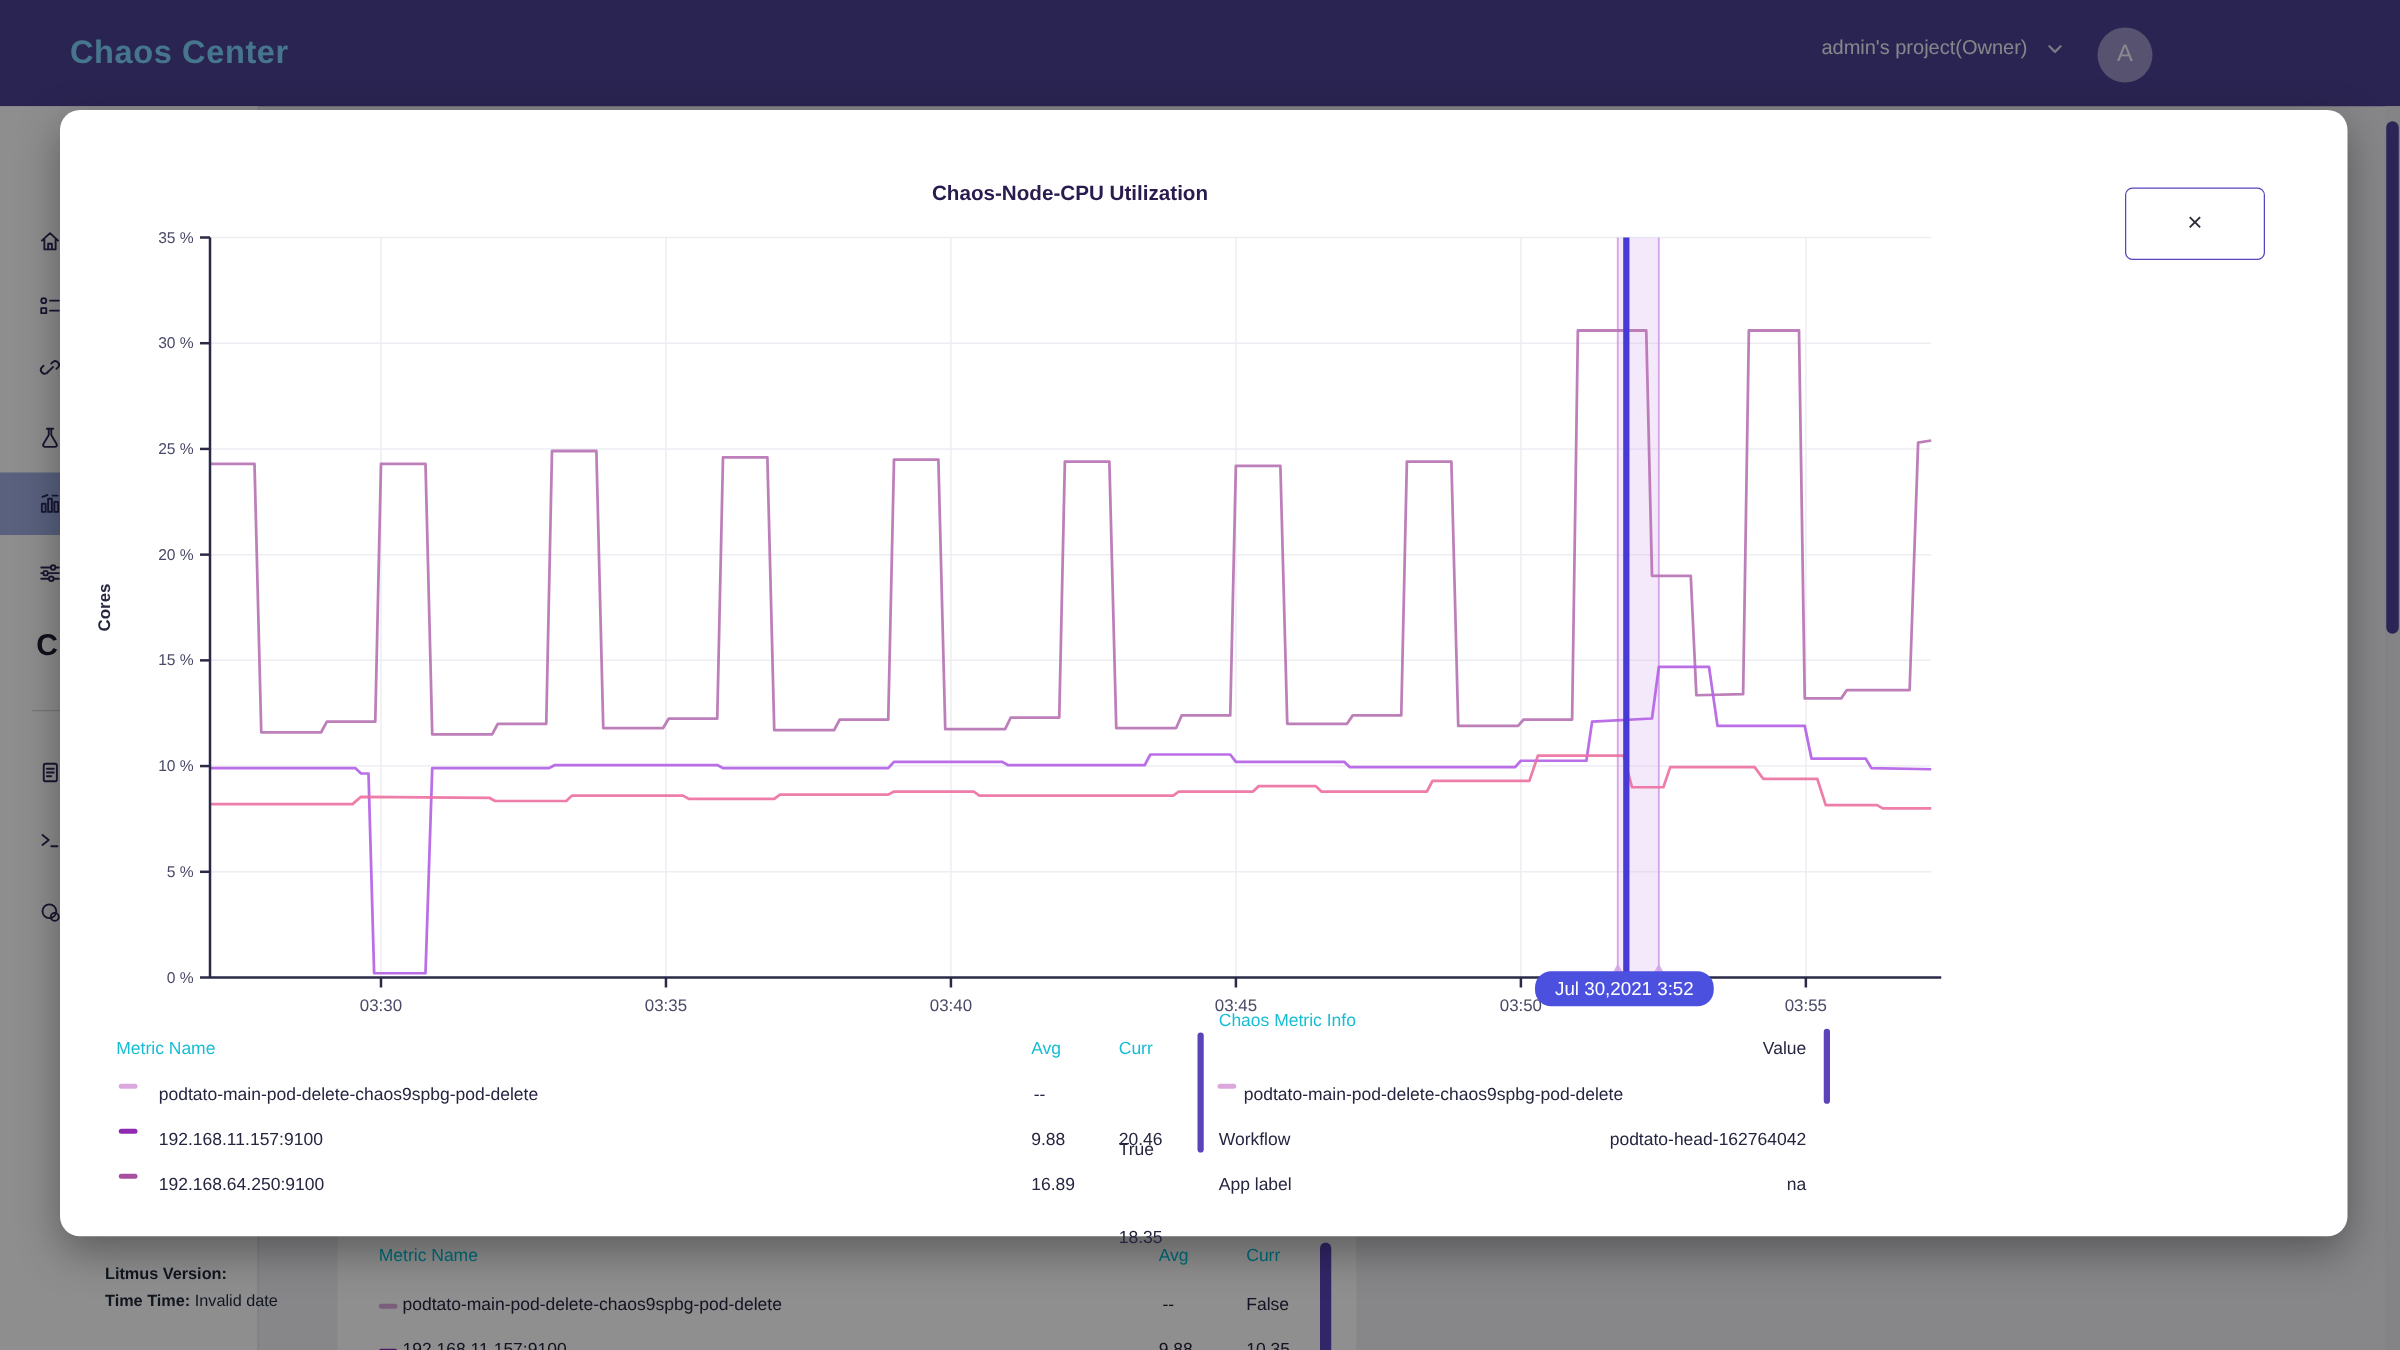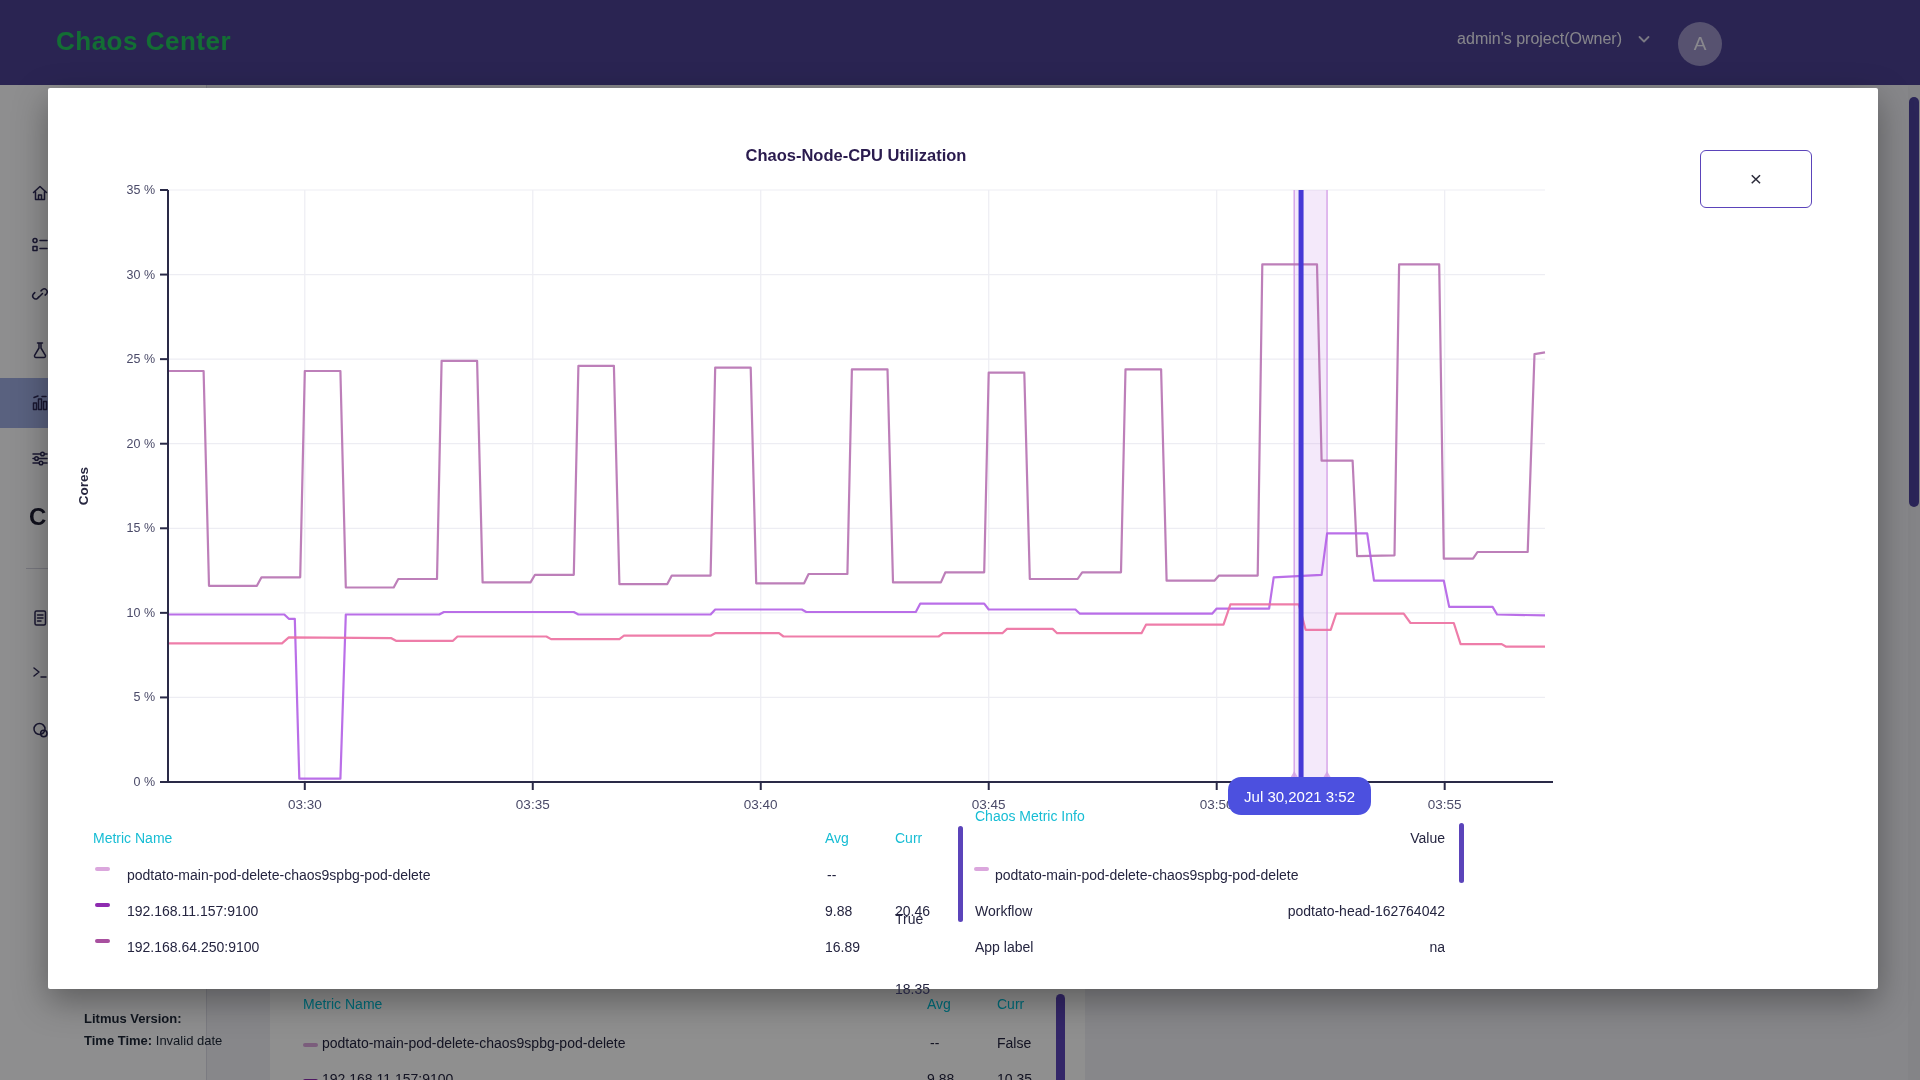--- a/index.html
+++ b/index.html
@@ -10,7 +10,7 @@
   #page { position:absolute; inset:0; }
   #header { position:absolute; left:0; top:0; width:1920px; height:85px; background:#4b4192; }
   #brand { position:absolute; left:56px; top:26px; font-size:26px; font-weight:bold;
-           color:#22c55e; letter-spacing:0.5px; }
+           color:#7dd3fc; letter-spacing:0.5px; }
   #project-selector { position:absolute; right:268px; top:30px; display:flex; align-items:center;
            gap:14px; color:#efeef8; font-size:16px; cursor:pointer; }
   #avatar { position:absolute; left:1678px; top:22px; width:44px; height:44px; border-radius:50%;

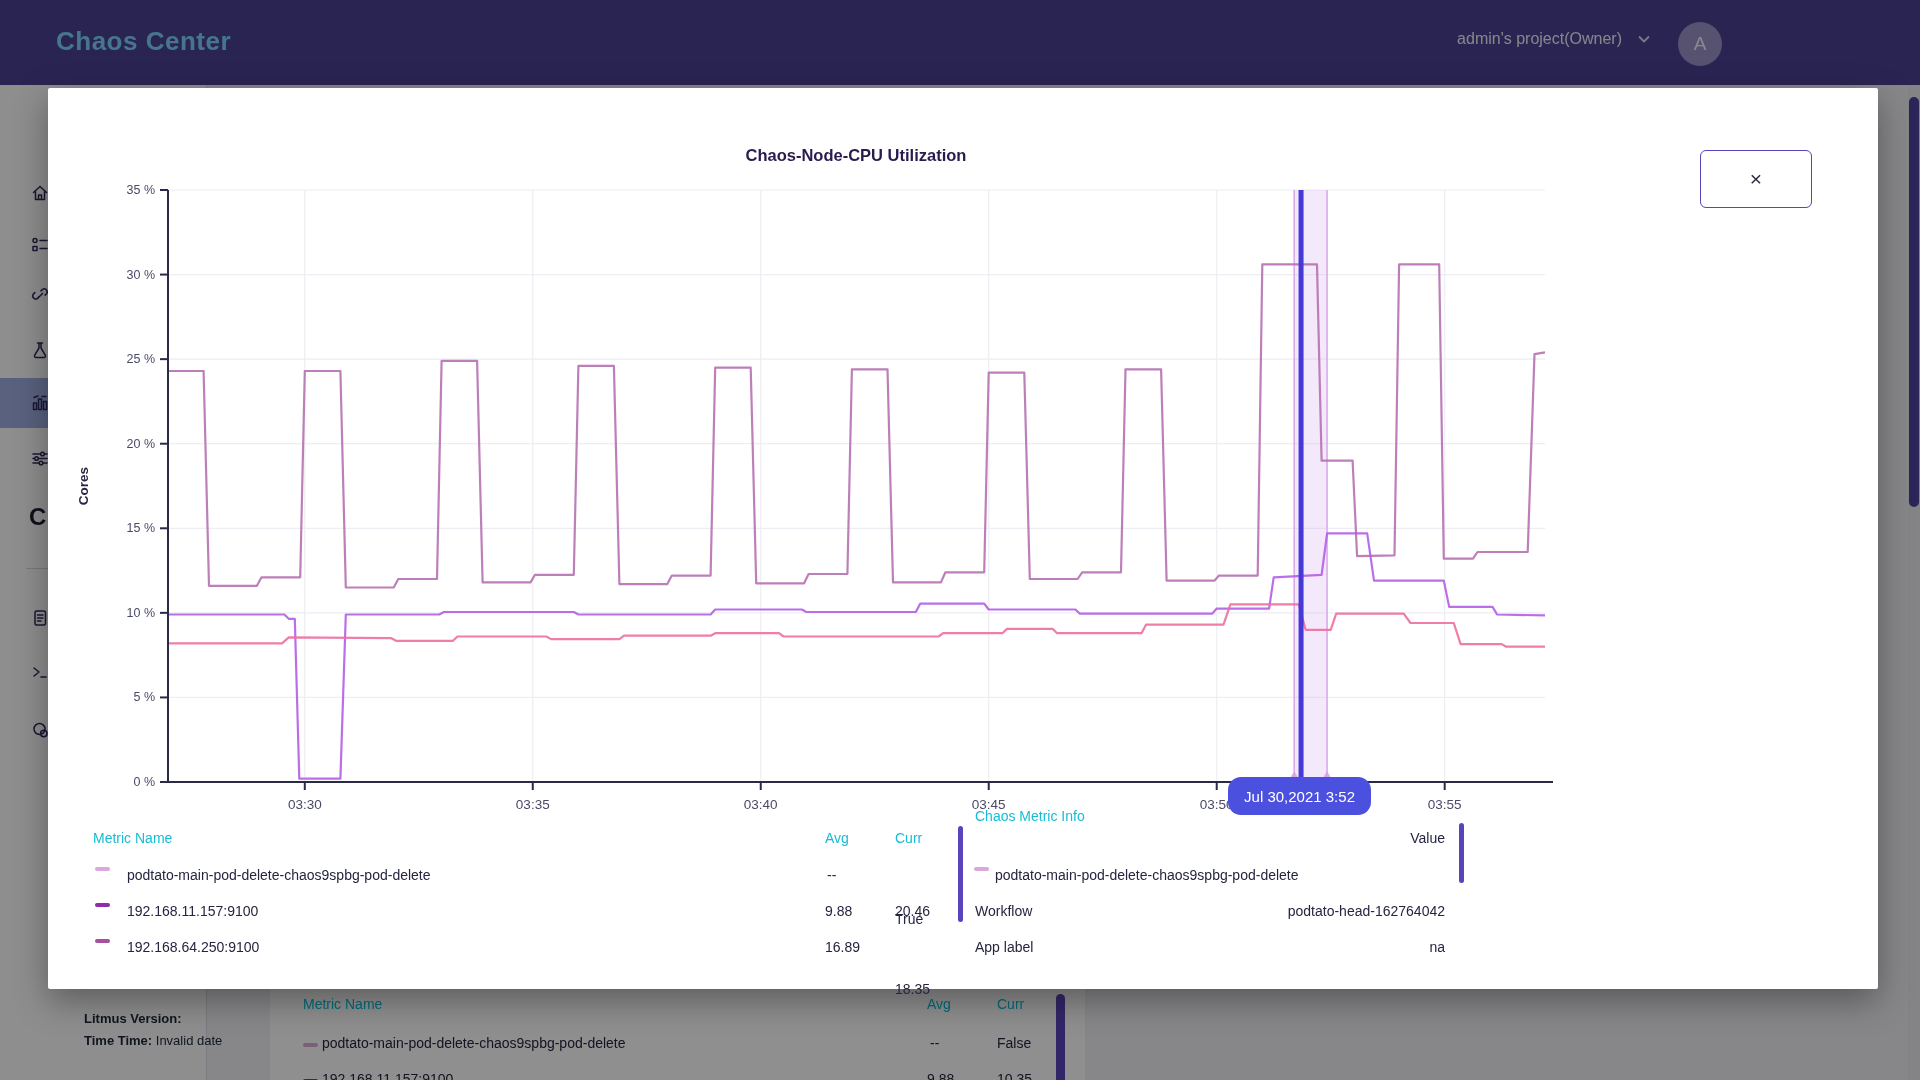--- a/index.html
+++ b/index.html
@@ -39,7 +39,7 @@
   
   #backdrop { position:absolute; inset:0; background:rgba(0,0,0,0.44); }
   #modal { position:absolute; left:48px; top:88px; width:1830px; height:901px; background:#ffffff;
-           border-radius:2px; box-shadow:0 12px 34px rgba(0,0,0,0.35); }
+           border-radius:16px; box-shadow:0 12px 34px rgba(0,0,0,0.35); }
   #modal-title { position:absolute; left:408px; top:58px; width:800px; text-align:center;
            font-size:16.5px; font-weight:bold; color:#2a1b4e; }
   #close-button { position:absolute; left:1652px; top:62px; width:112px; height:58px;

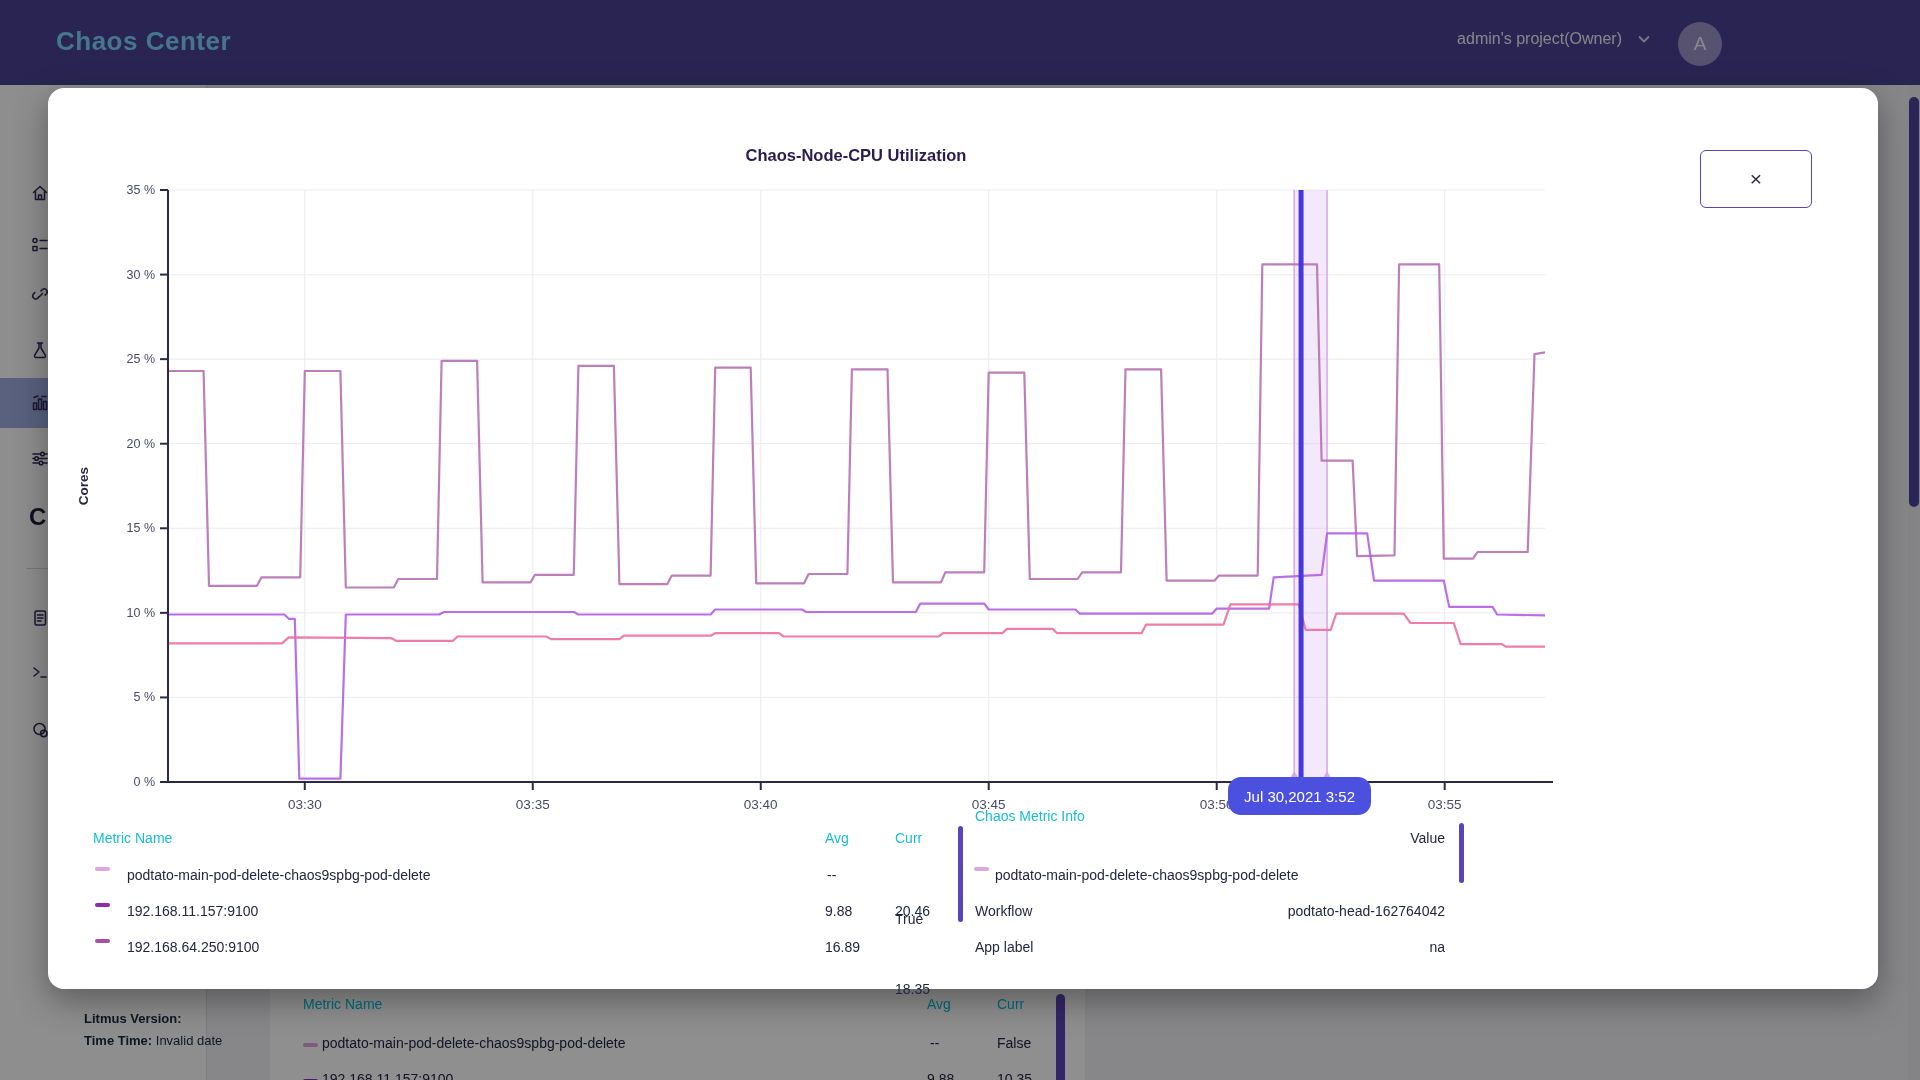--- a/index.html
+++ b/index.html
@@ -46,7 +46,7 @@
            background:#fff; border:1.5px solid #5b44ba; border-radius:6px; cursor:pointer;
            font-size:21px; color:#2b2b3a; display:flex; align-items:center; justify-content:center; }
   #chart-svg { position:absolute; left:0; top:0; }
-  #chart-tooltip { position:absolute; top:689px; height:38px; padding:0 16px; border-radius:13px;
+  #chart-tooltip { position:absolute; top:689px; height:28px; padding:0 16px; border-radius:13px;
            color:#ffffff; font-size:15px; display:flex; align-items:center; white-space:nowrap; }
 
   

